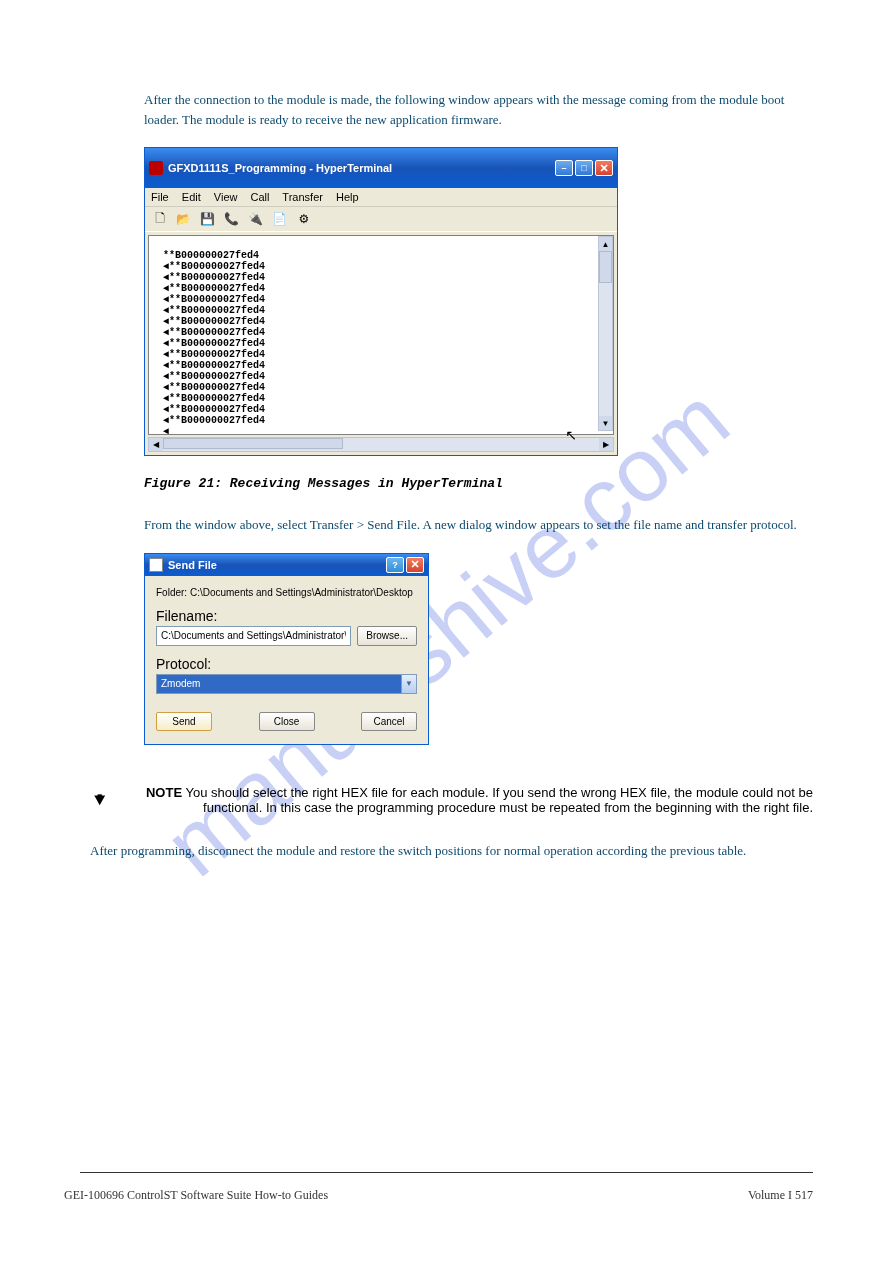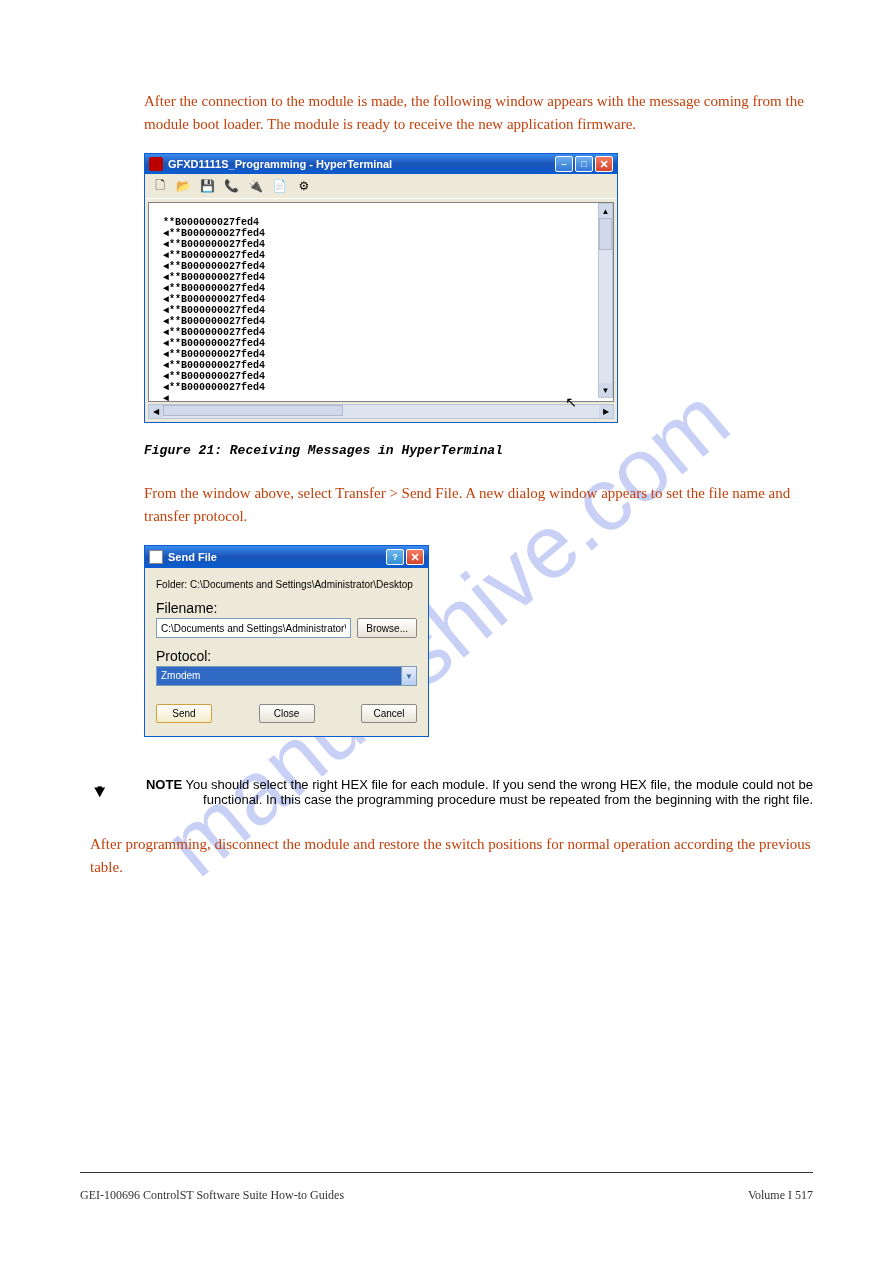--- a/index.html
+++ b/index.html
@@ -6,7 +6,7 @@
   body { width: 893px; height: 1263px; background: #fff; font-family: Tahoma, Arial, sans-serif; position: relative; }
   .watermark { position:absolute; left:50%; top:50%; transform: translate(-50%,-50%) rotate(-40deg); font-size:90px; color:rgba(100,120,230,0.35); font-family: Arial; pointer-events:none; z-index:0; white-space:nowrap; }
   .page-content { position: relative; z-index: 1; padding: 90px 80px 40px 90px; }
-  .page-text { font-family: Georgia, serif; font-size: 15px; color: #c2410c; line-height: 1.5; margin-bottom: 18px; }
+  .page-text { font-family: Georgia, serif; font-size: 13px; color: #0c4a6e; line-height: 1.5; margin-bottom: 18px; }
   .page-text-indent { margin-left: 54px; }
   .fig { margin-left: 54px; margin-bottom: 20px; }
   .fig-caption { font-family: Liberation Mono, monospace; font-style: italic; font-weight: bold; font-size: 13px; margin-top: 12px; margin-left: 54px; margin-bottom: 24px; }

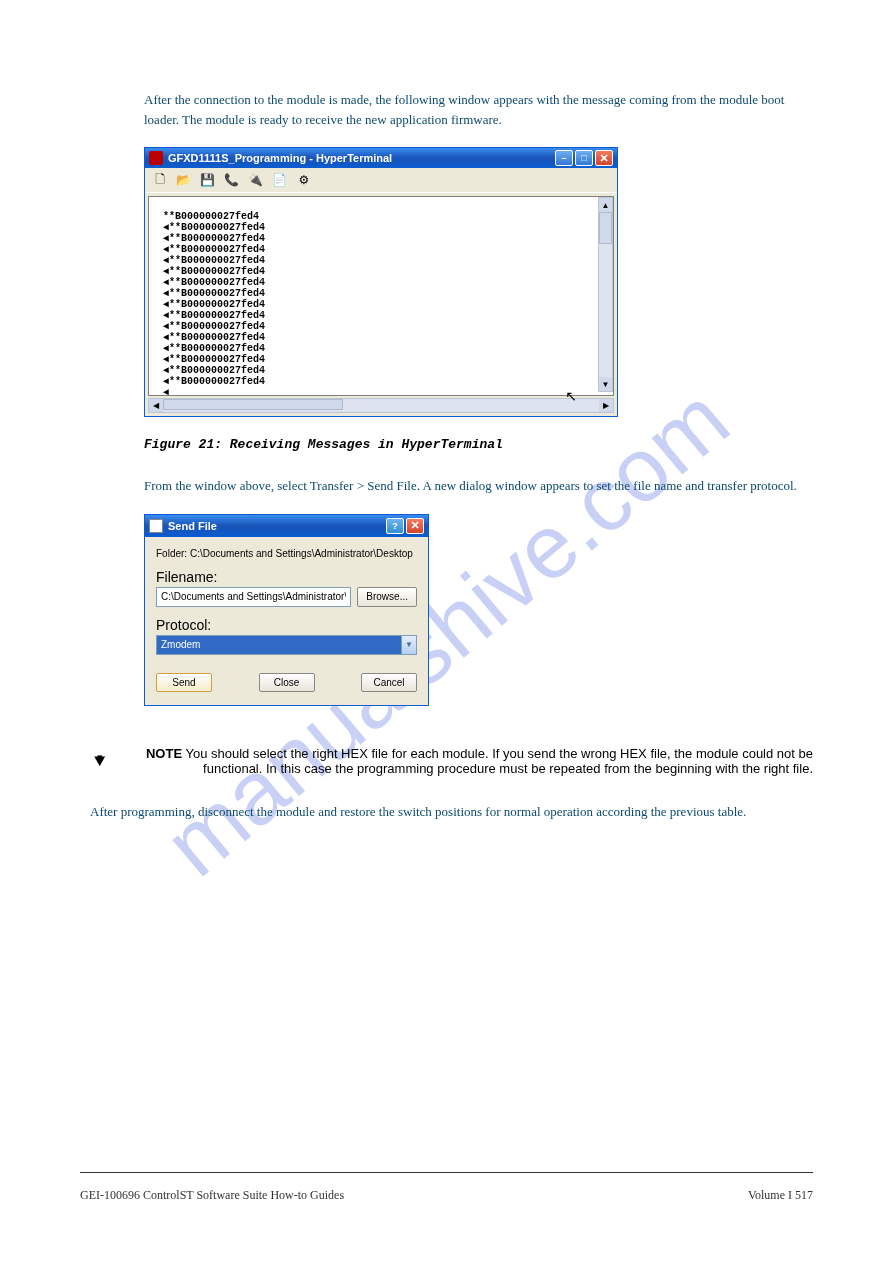--- a/index.html
+++ b/index.html
@@ -13,7 +13,7 @@
 
   
   .win1 { width: 474px; border: 1px solid #0a5cd0; background: #ece9d8; font-size: 11px; }
-  .titlebar { height: 20px; background: linear-gradient(to bottom, #3a8cf0, #1953b7 50%, #0a5cd0); display:flex; align-items:center; padding:8px 4px; color:#fff; font-weight:bold; }
+  .titlebar { height: 40px; background: linear-gradient(to bottom, #3a8cf0, #1953b7 50%, #0a5cd0); display:flex; align-items:center; padding:8px 4px; color:#fff; font-weight:bold; }
   .titlebar .ticon { width:14px; height:14px; background:#b00; border-radius:2px; margin-right:5px; }
   .titlebar .ttext { flex:1; font-size:11px; }
   .winbtns { display:flex; gap:2px; }

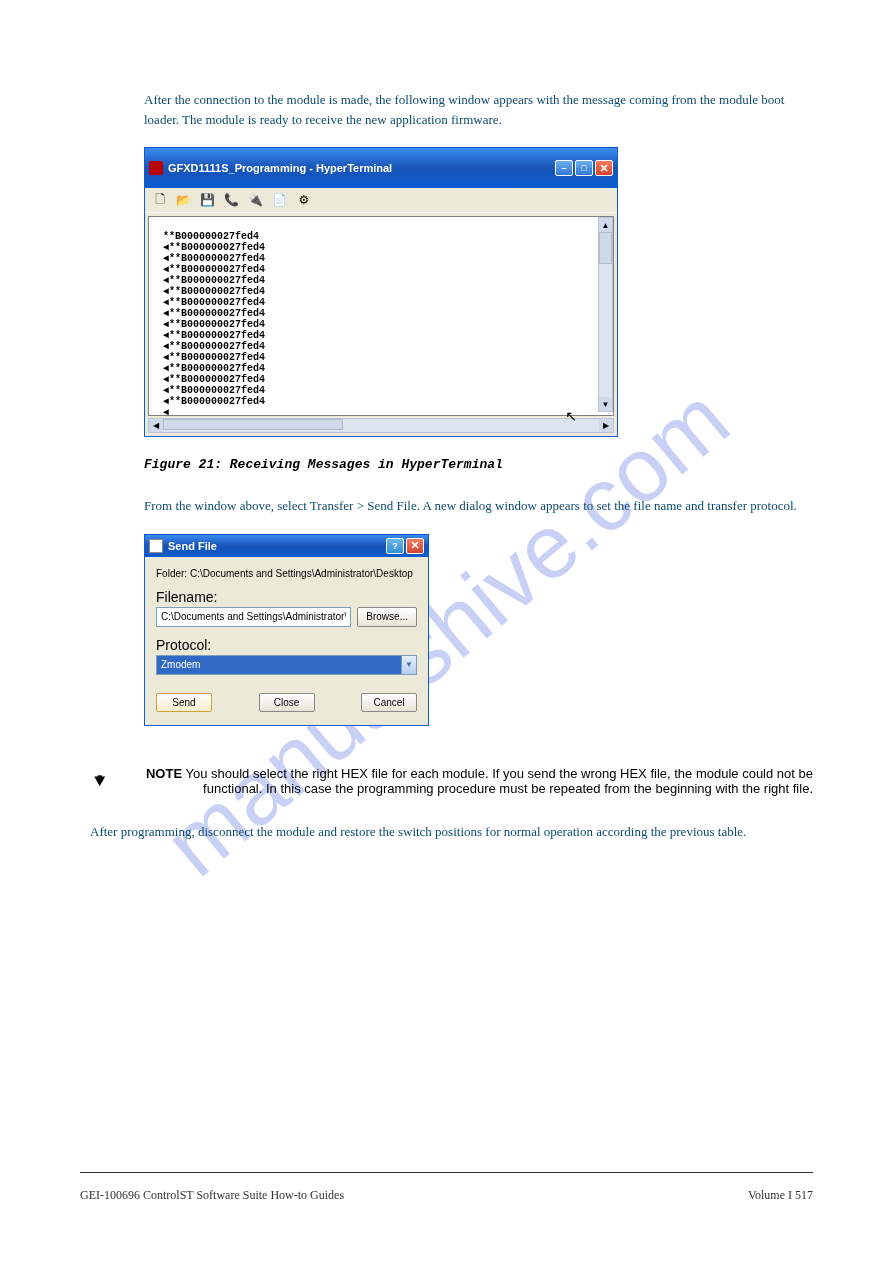--- a/index.html
+++ b/index.html
@@ -88,6 +88,14 @@
           <div class="winbtn close">✕</div>
         </div>
       </div>
+      <div class="menubar">
+        <span>File</span>
+        <span>Edit</span>
+        <span>View</span>
+        <span>Call</span>
+        <span>Transfer</span>
+        <span>Help</span>
+      </div>
       <div class="toolbar">
         <div class="tbtn">🗋</div>
         <div class="tbtn">📂</div>

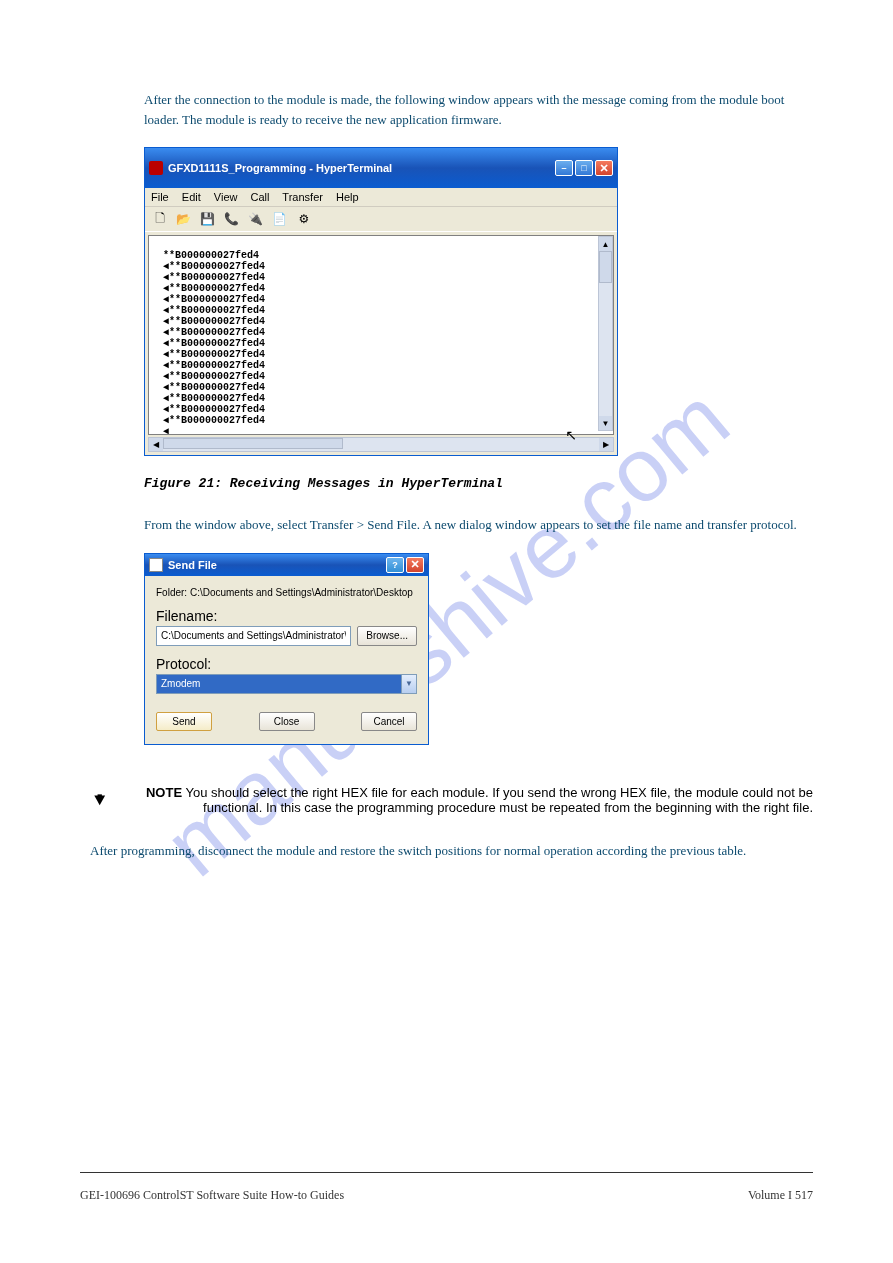--- a/index.html
+++ b/index.html
@@ -66,7 +66,7 @@
   .note-text { font-family: Arial; font-size: 13px; }
 
   .footer-line { position:absolute; bottom:90px; left:80px; right:80px; border-top:1px solid #333; }
-  .footer-text { position:absolute; bottom:60px; left:80px; right:80px; font-family: Georgia, serif; font-size: 12px; color:#333; display:flex; justify-content:space-between; }
+  .footer-text { position:absolute; bottom:60px; left:64px; right:80px; font-family: Georgia, serif; font-size: 12px; color:#333; display:flex; justify-content:space-between; }
 </style>
 </head>
 <body>

